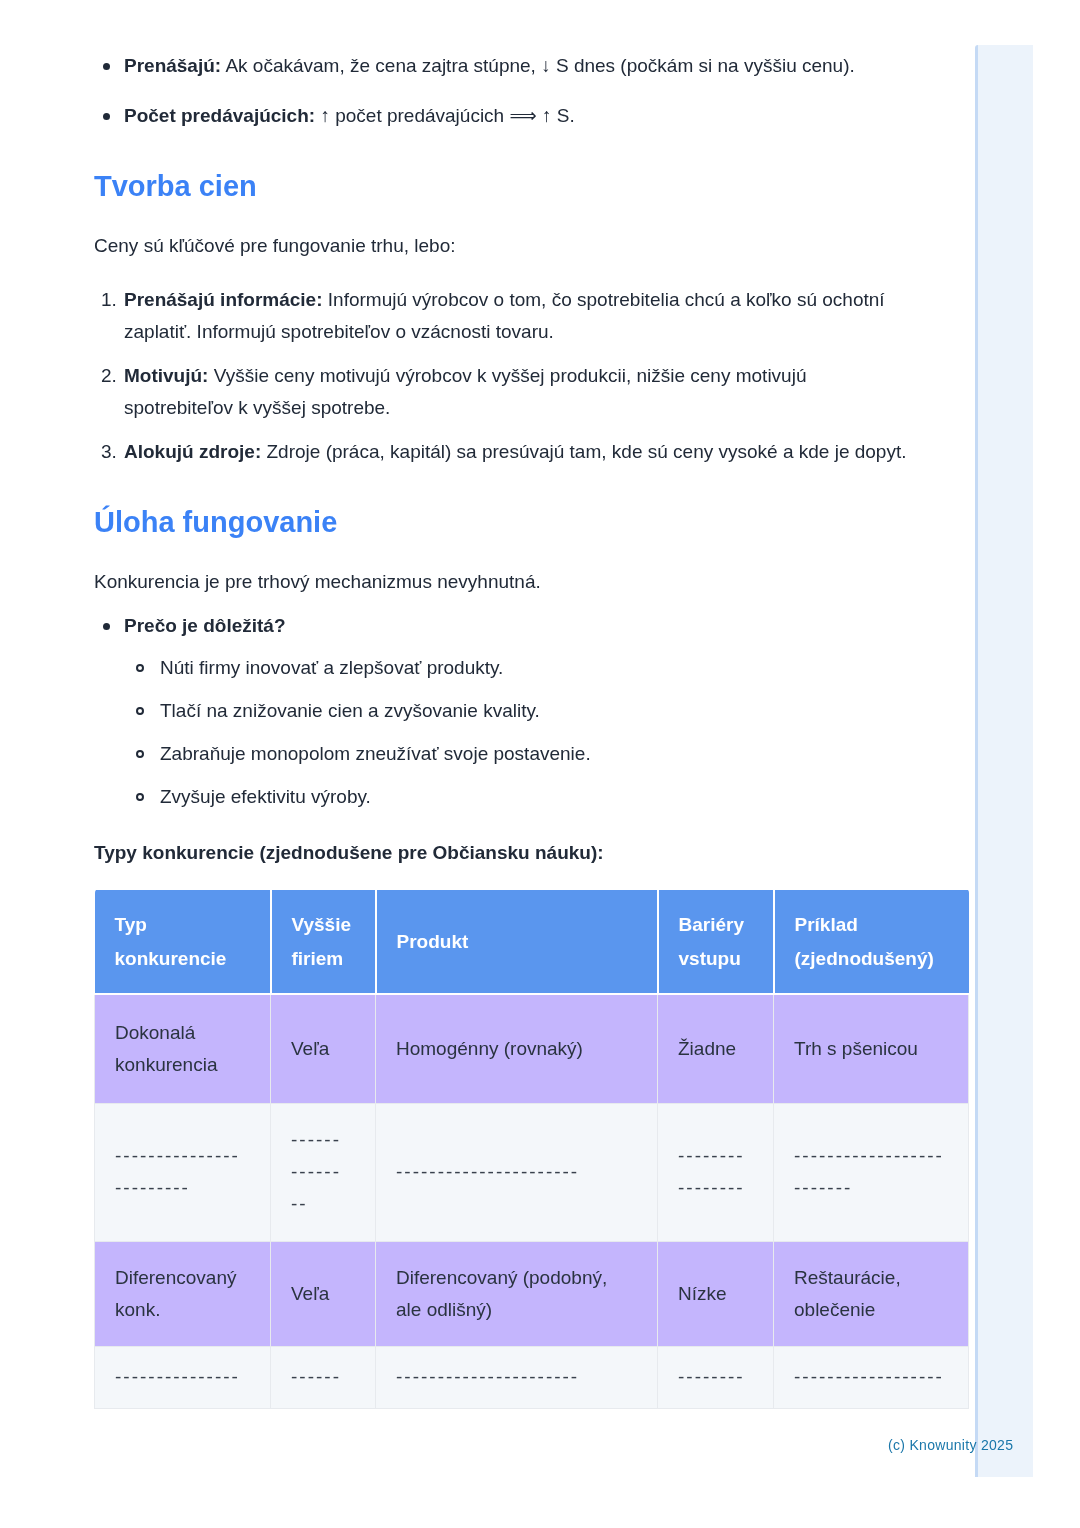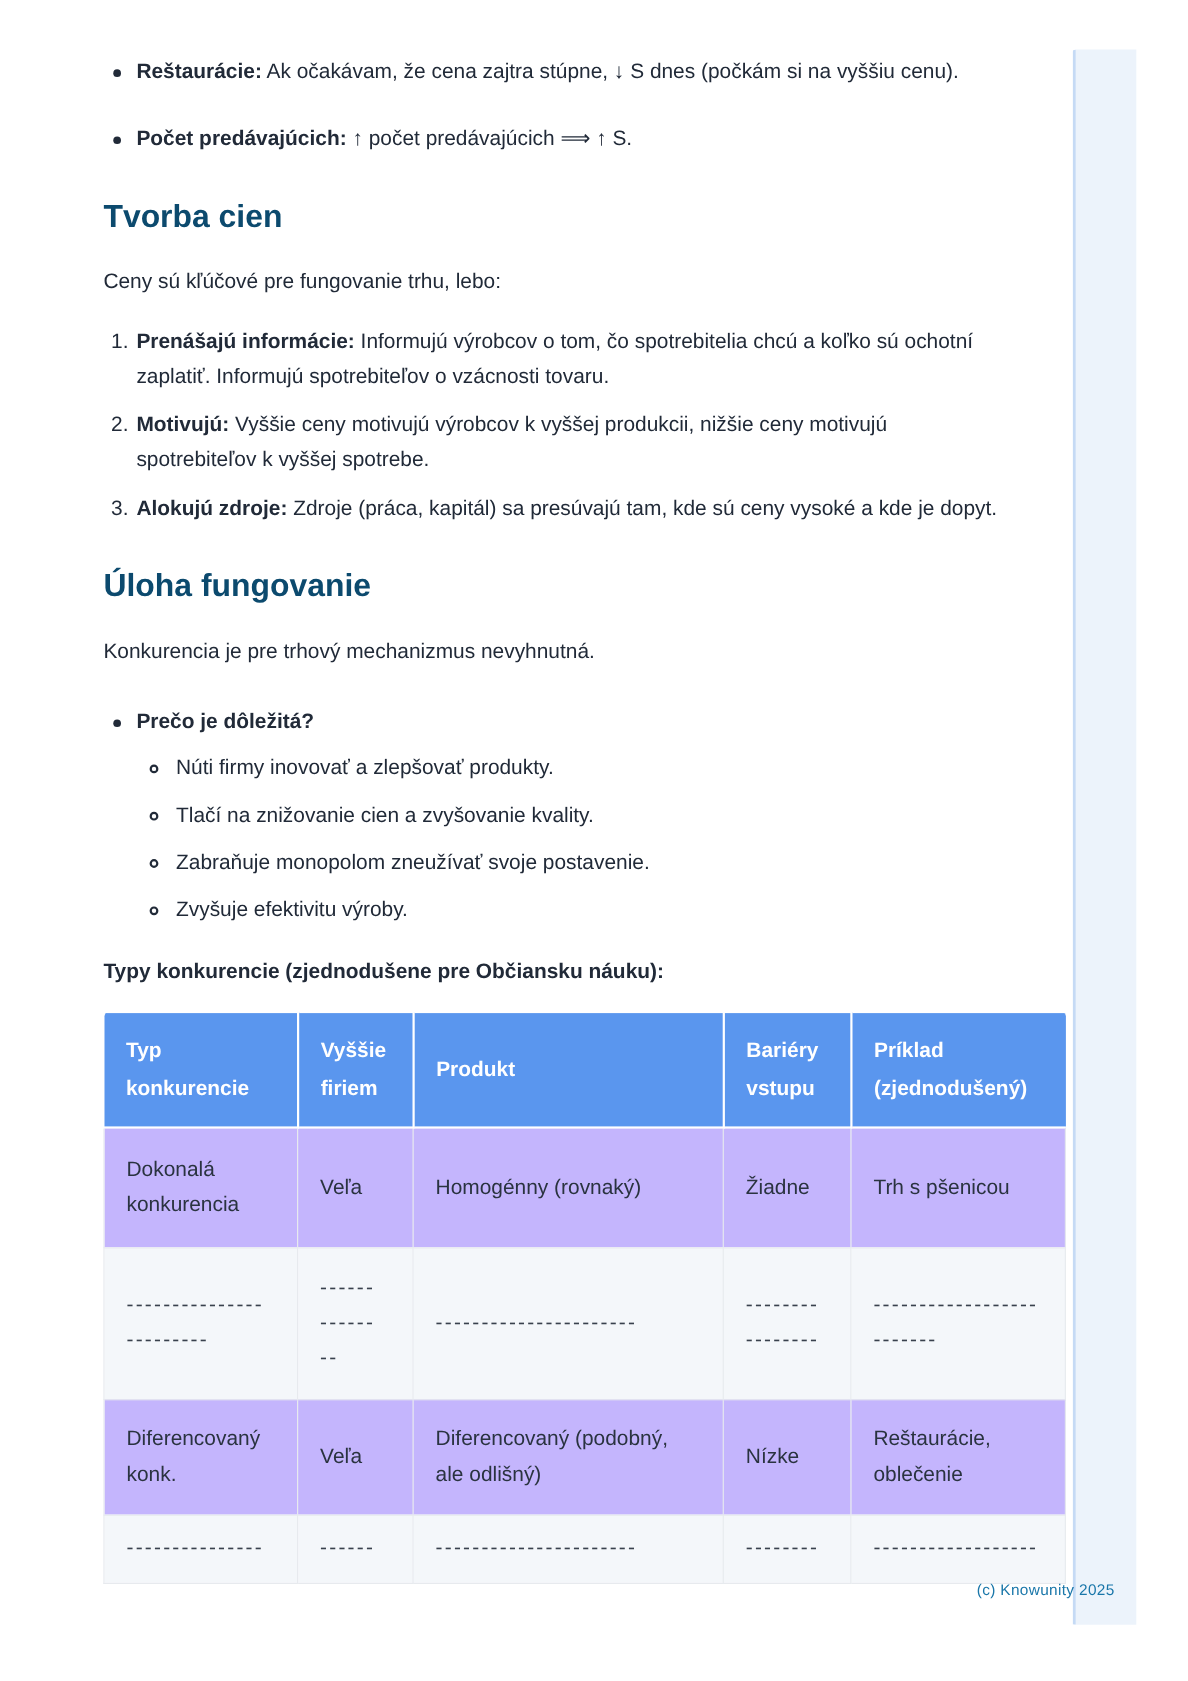--- a/index.html
+++ b/index.html
@@ -124,7 +124,7 @@
         <span class="marker-col">
             <span class="disc"></span>
           </span>
-        <span class="li-text"><b>Reštaurácie:</b><span> Ak očakávam, že cena zajtra stúpne, ↓ S dnes (počkám si na vyššiu cenu).</span></span>
+        <span class="li-text"><b>Prenášajú:</b><span> Ak očakávam, že cena zajtra stúpne, ↓ S dnes (počkám si na vyššiu cenu).</span></span>
       </div>
       <div class="li">
         <span class="marker-col">

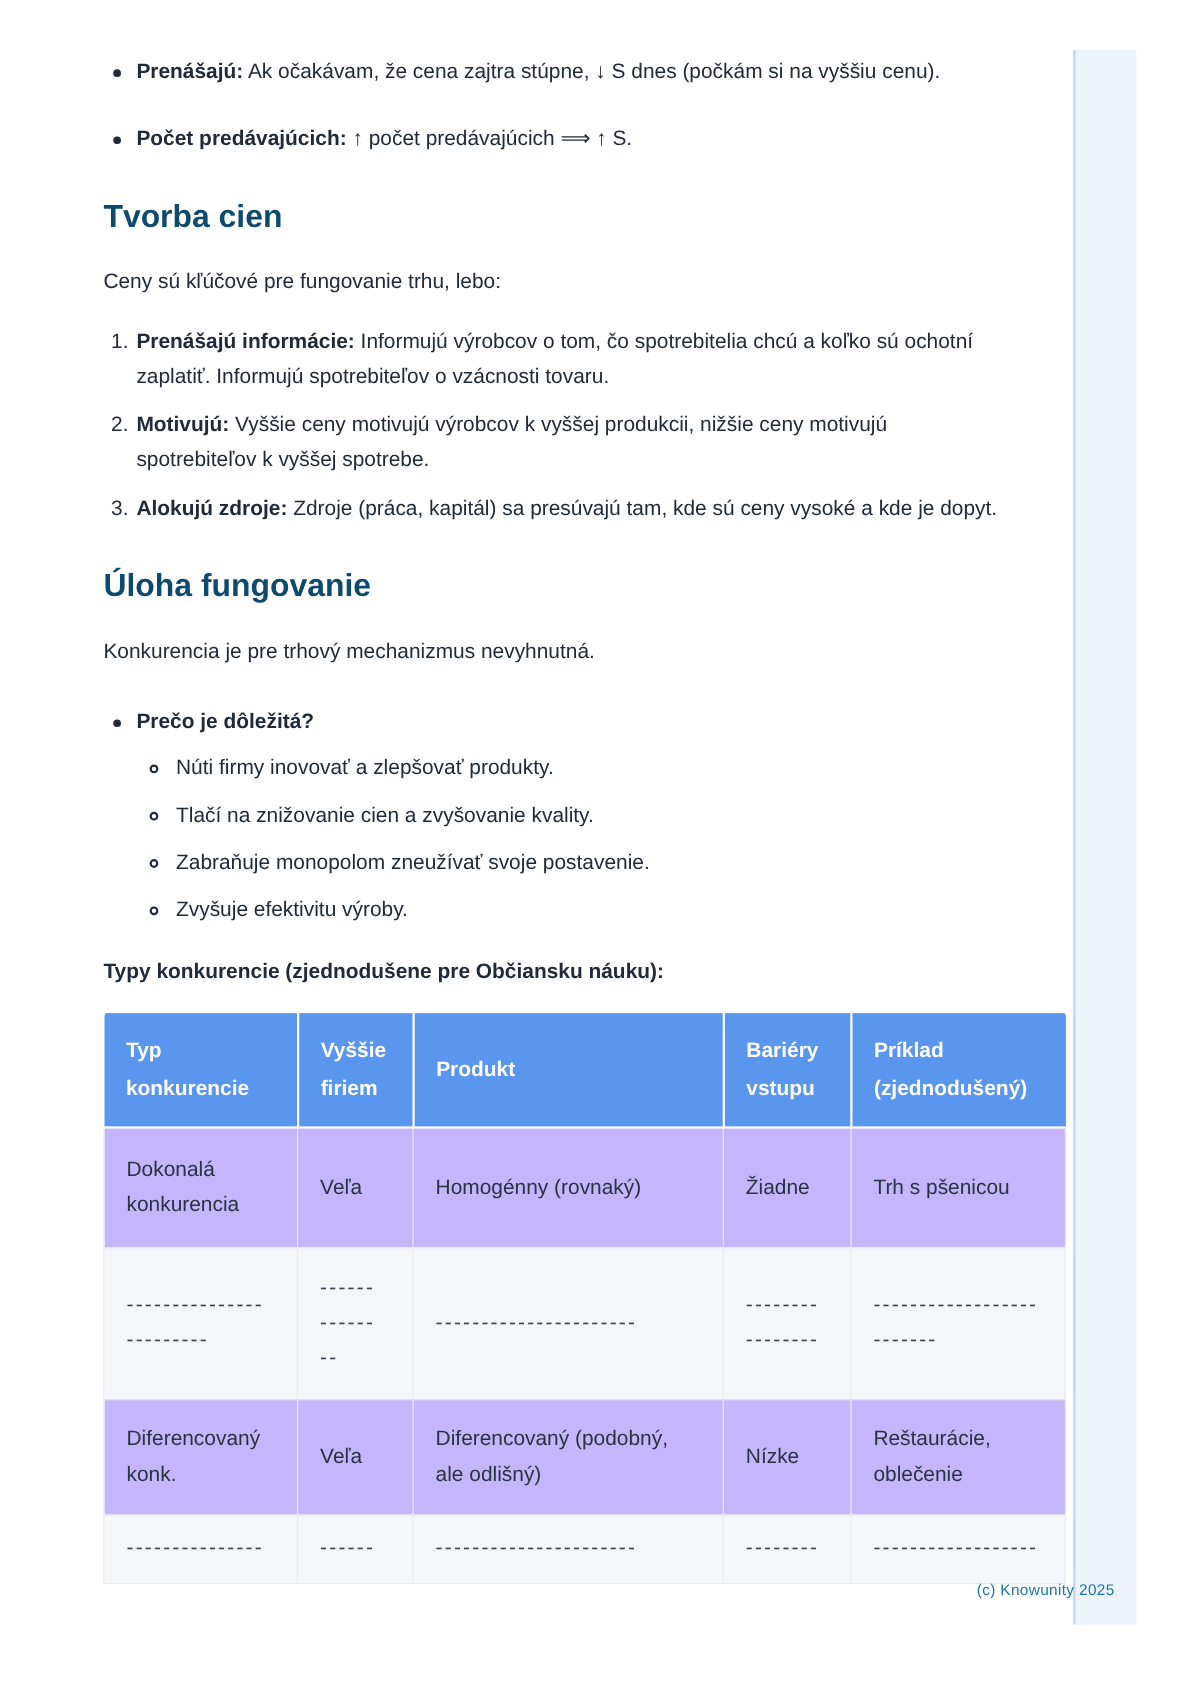--- a/index.html
+++ b/index.html
@@ -32,7 +32,7 @@
 
   
   .li { display:flex; align-items:flex-start; }
-  .li + .li { margin-top:29px; }
+  .li + .li { margin-top:18px; }
   .marker-col { width:30px; flex-shrink:0; position:relative; height:32px; }
   .disc {
     position:absolute; left:9px; top:13px;

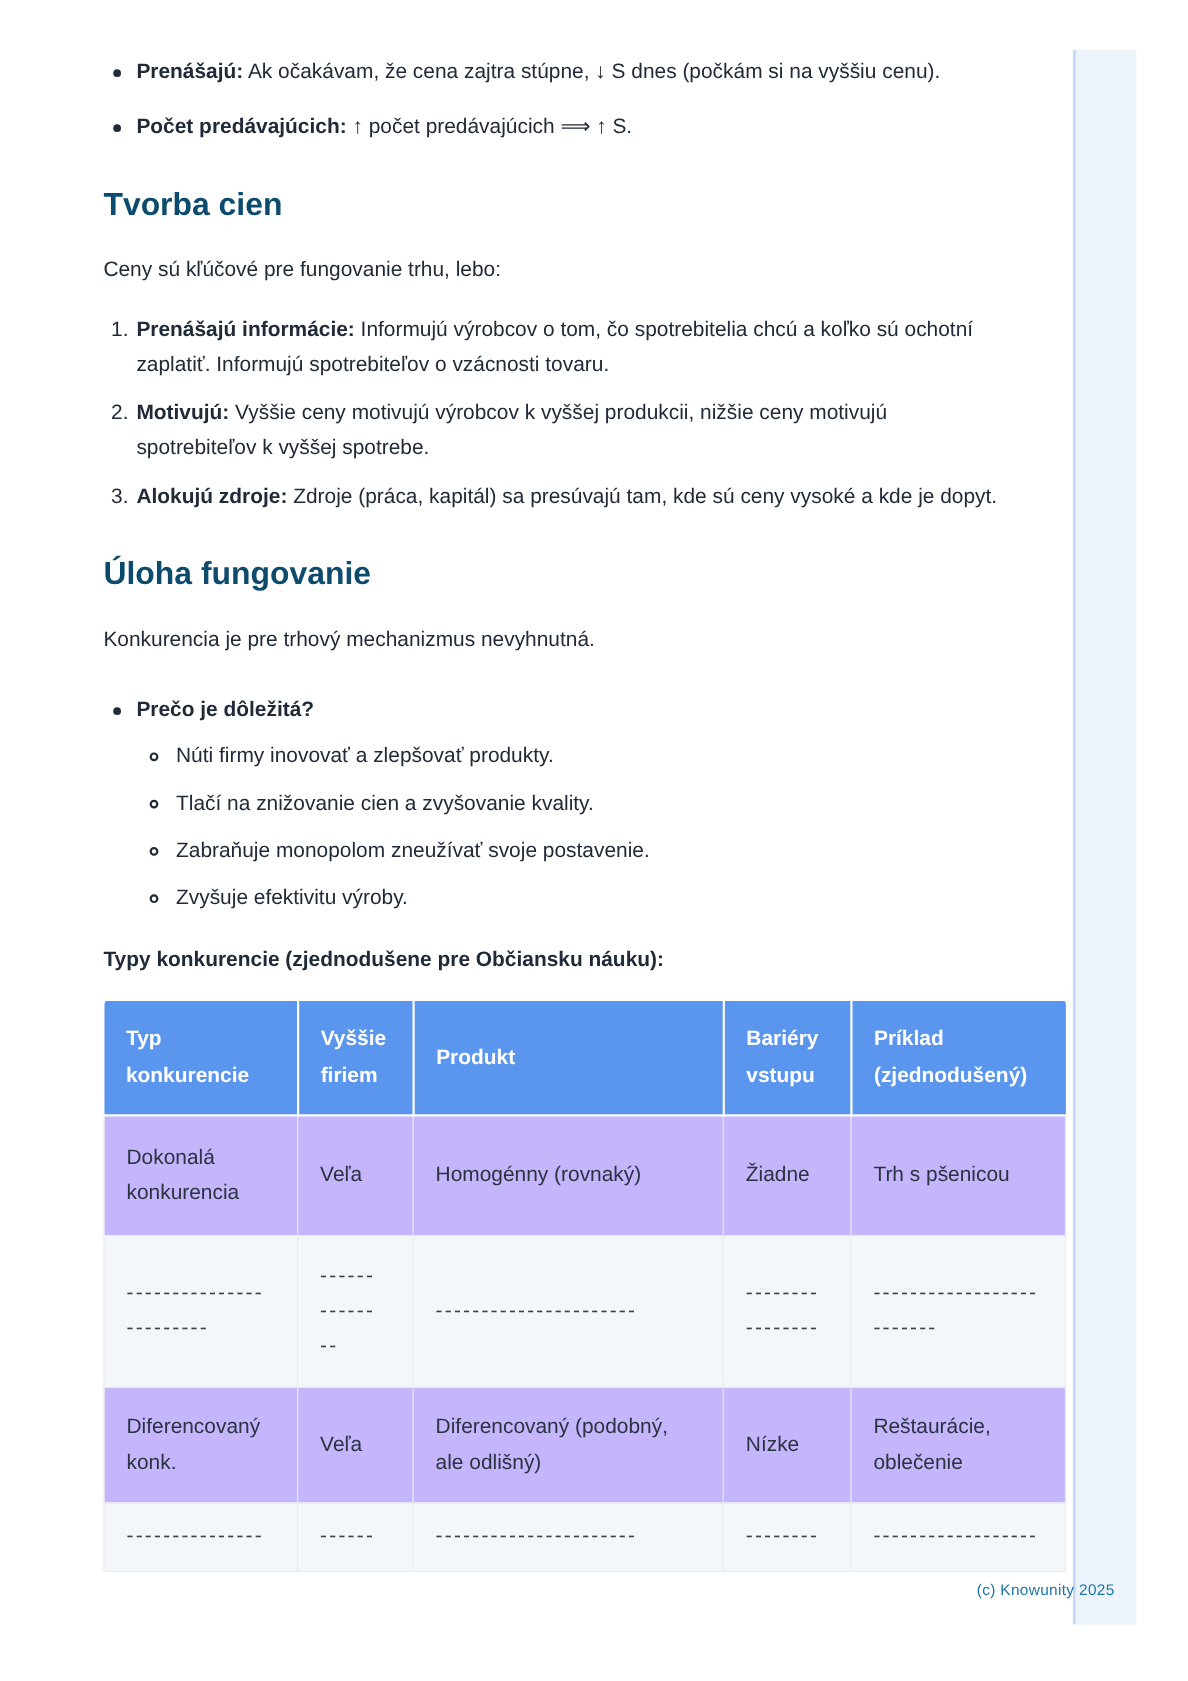--- a/index.html
+++ b/index.html
@@ -49,7 +49,7 @@
 
   h2 {
     font-size:29px; line-height:36px; font-weight:bold;
-    color:#0c4a6e;
+    color:#3b82f6;
     margin-top:36px; margin-bottom:26px;
   }
   .p-after-h2 { margin-top:16px; }

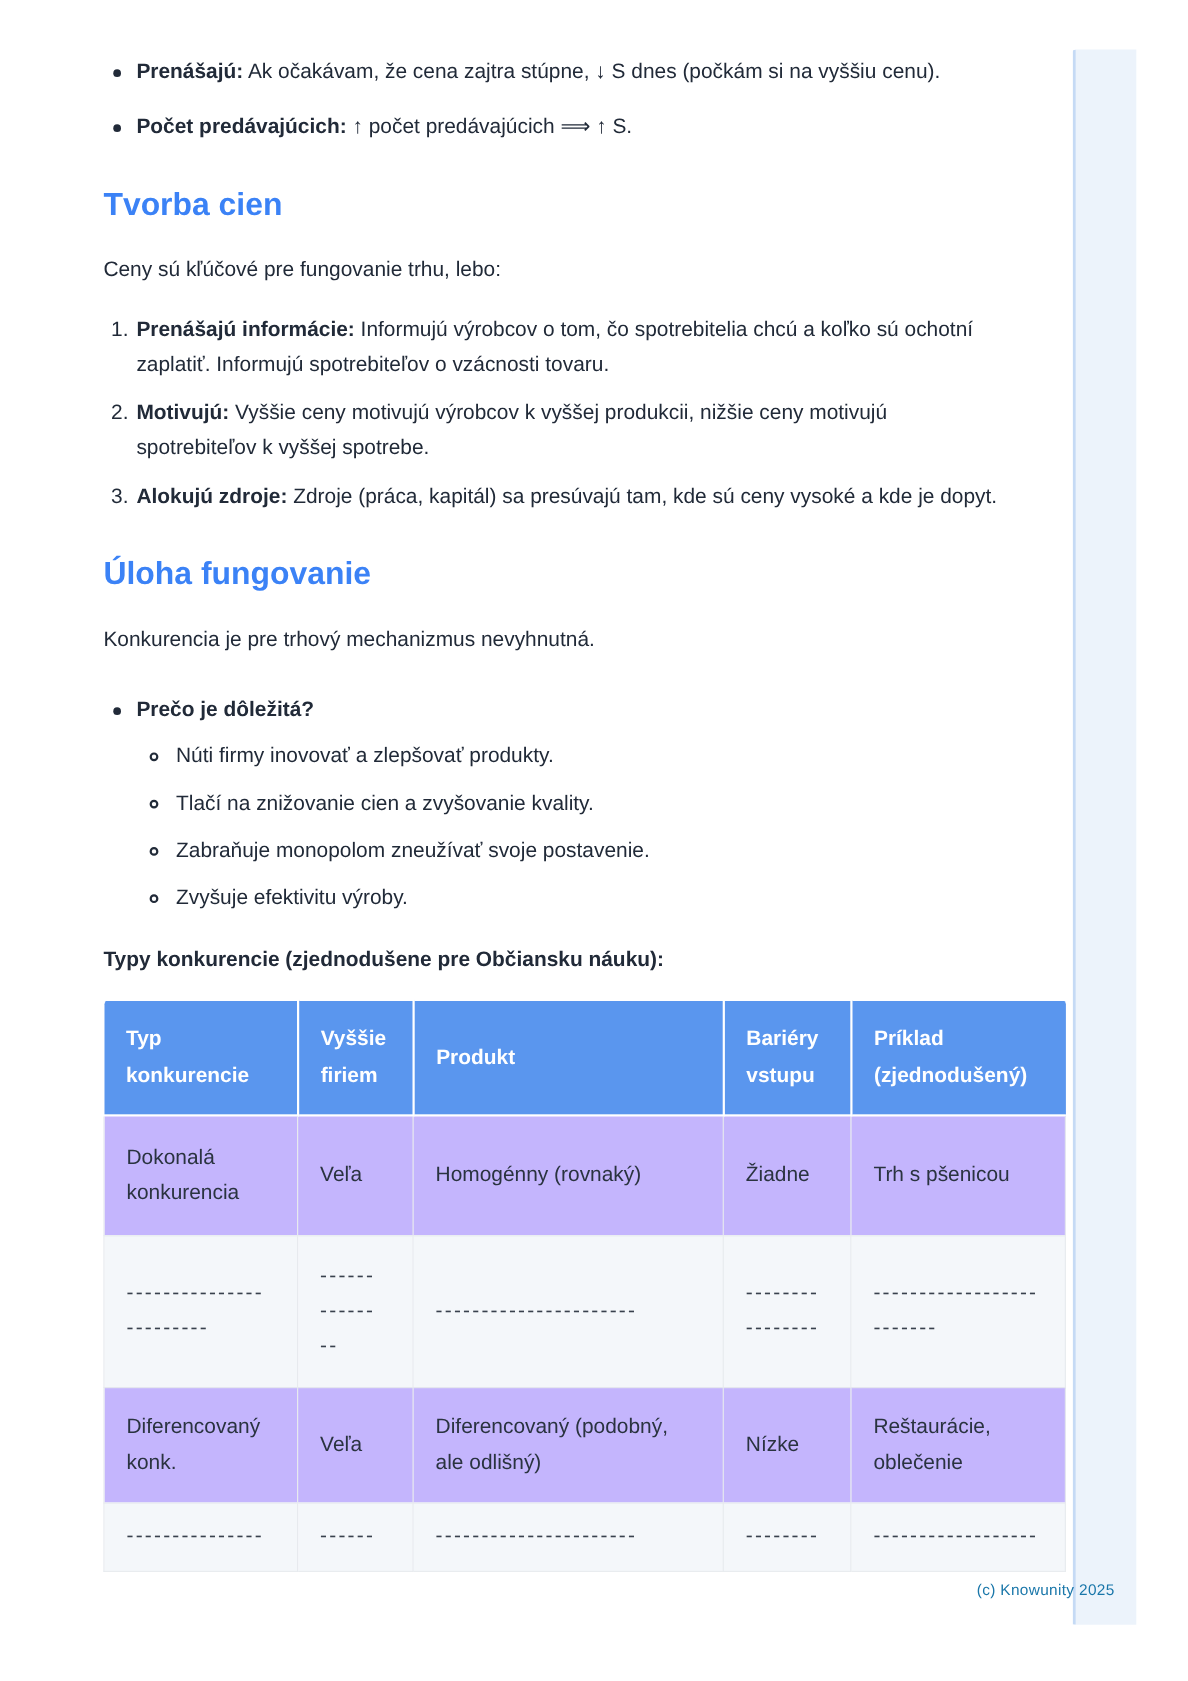--- a/index.html
+++ b/index.html
@@ -58,7 +58,7 @@
   .ol .li + .li { margin-top:12px; }
   .num-col { width:30px; flex-shrink:0; text-align:left; padding-left:7px; }
 
-  .mt24 { margin-top:32px; }
+  .mt24 { margin-top:12px; }
   .sub-list { margin-top:10px; }
   .sub-list .li { margin-left:36px; }
   .sub-list .li + .li { margin-top:11px; }

